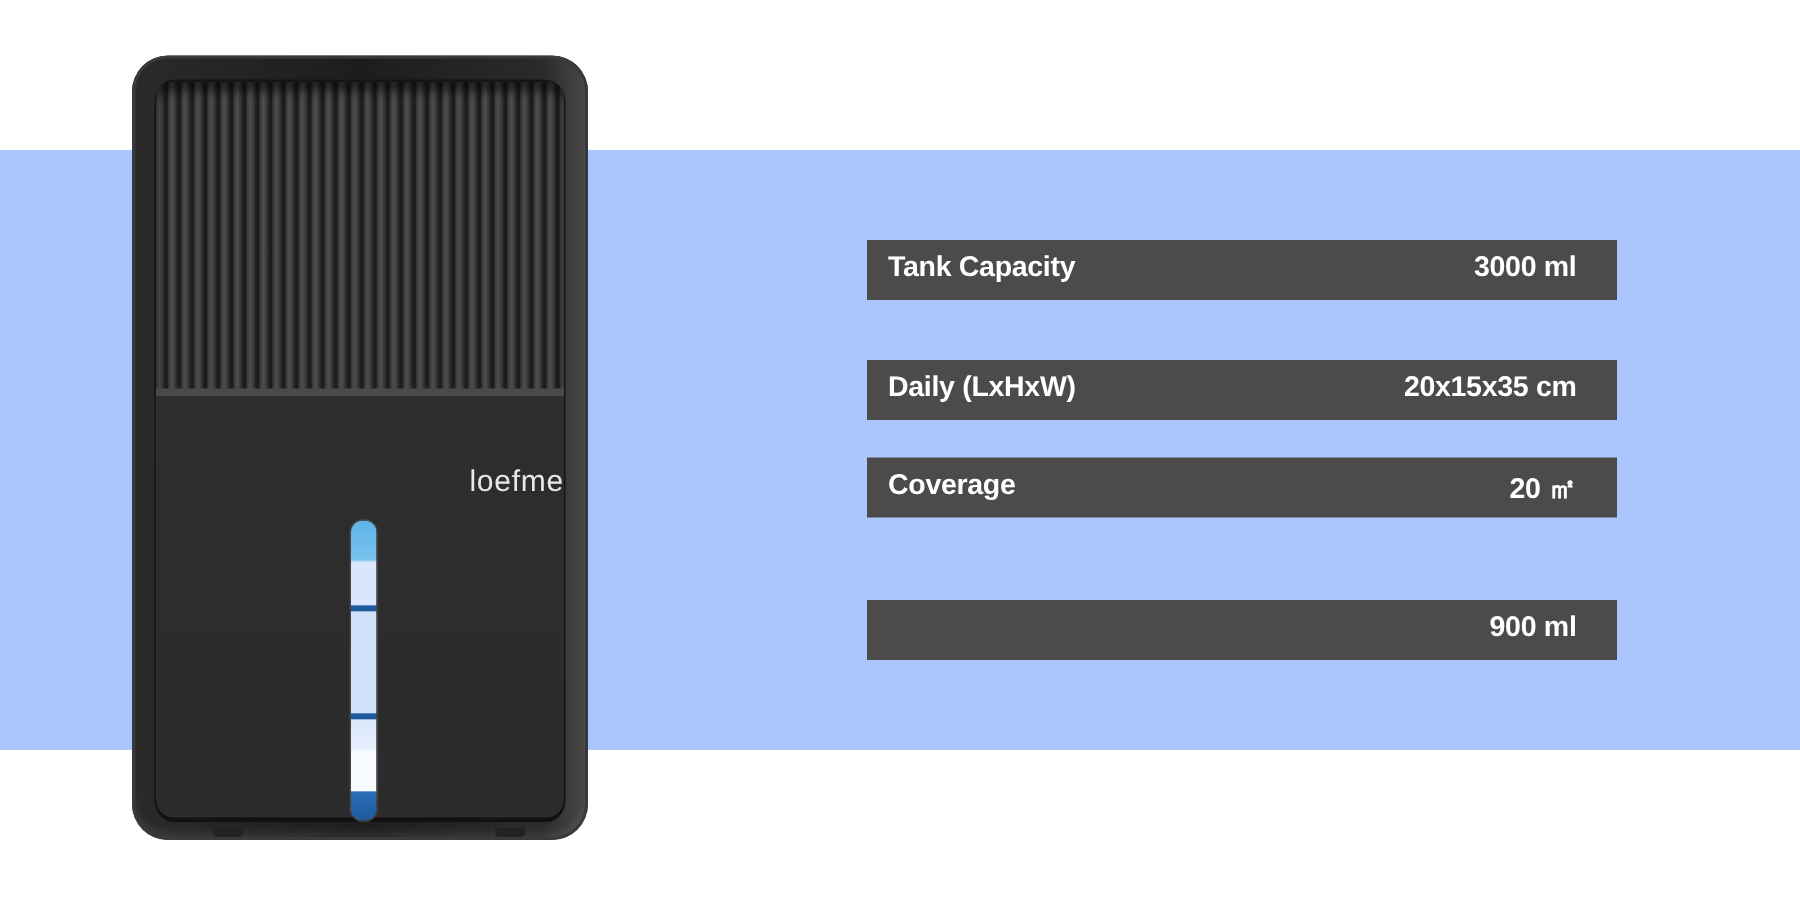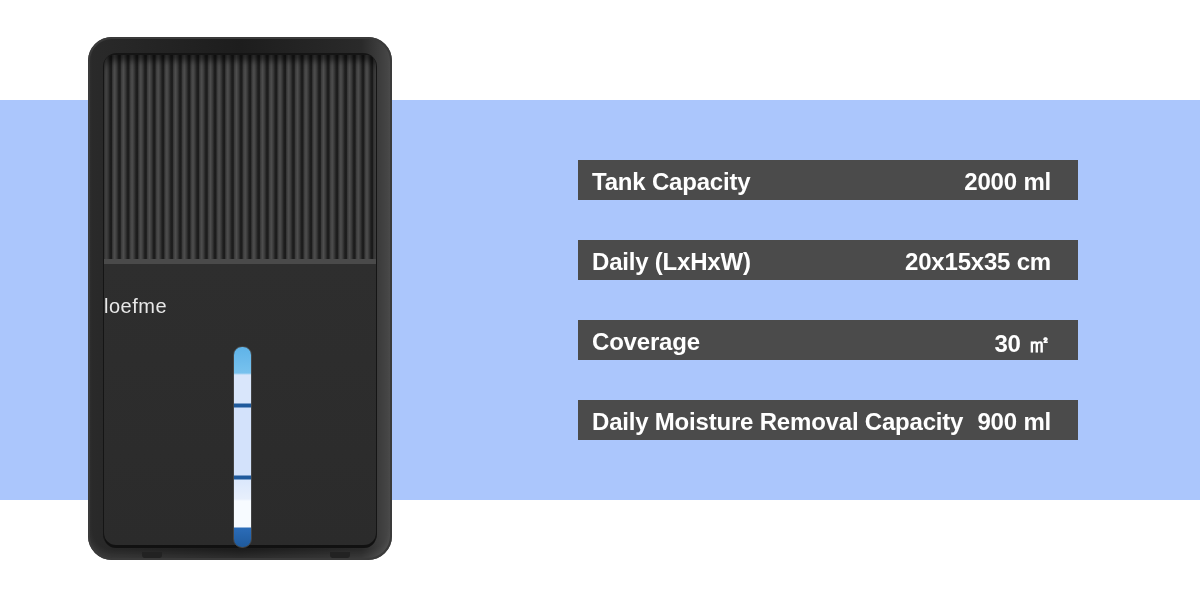--- a/index.html
+++ b/index.html
@@ -62,7 +62,7 @@
     .spec {
       position: absolute; left: 578px; width: 500px; height: 40px;
       background: #4b4b4b; color: #ffffff;
-      font-weight: bold; font-size: 24px;
+      font-weight: bold; font-size: 19px;
     }
     .spec .label {
       position: absolute; left: 14px; top: 8px; white-space: nowrap;

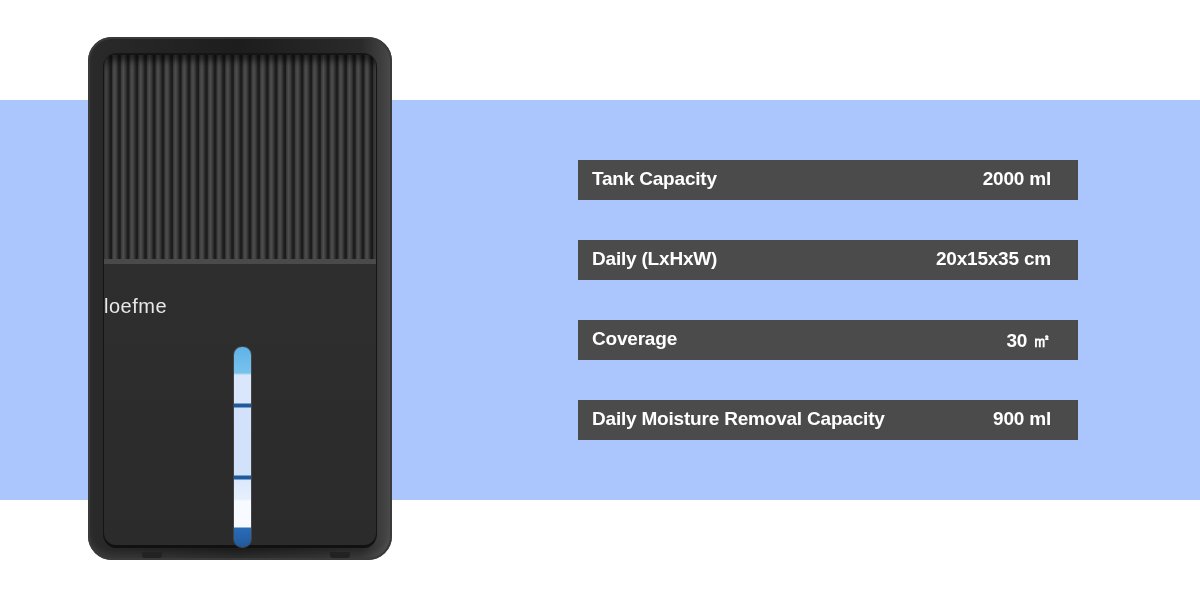--- a/index.html
+++ b/index.html
@@ -92,7 +92,7 @@
 
 <div class="spec" style="top:160px">
   <span class="label">Tank Capacity</span>
-  <span class="value">2000 ml</span>
+  <span class="value">3000 ml</span>
 </div>
 <div class="spec" style="top:240px">
   <span class="label">Daily (LxHxW)</span>

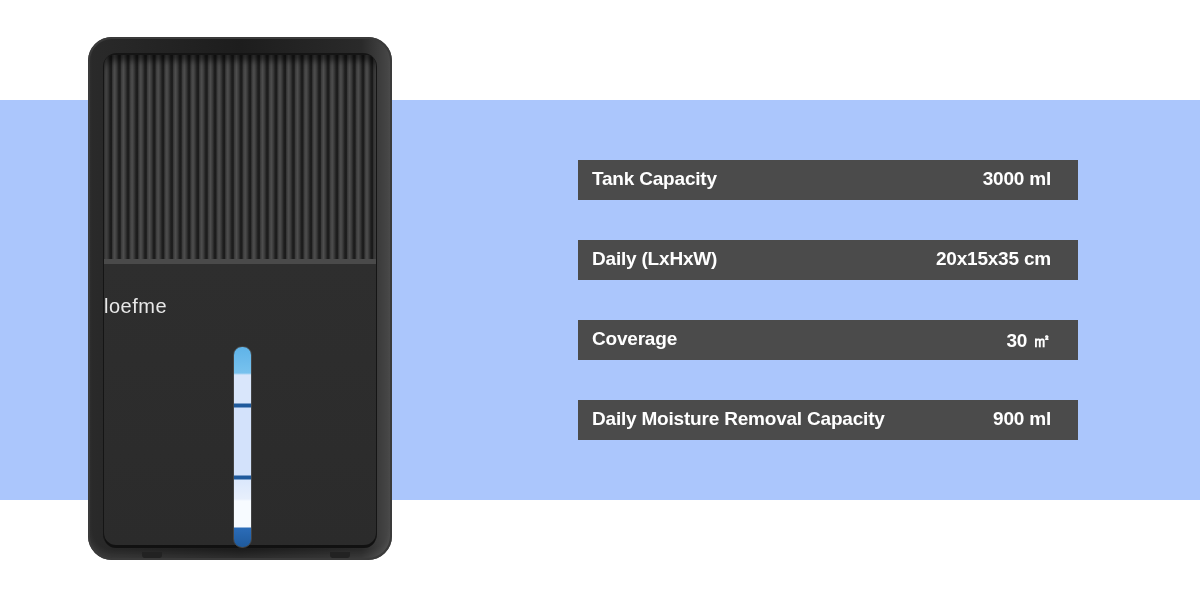--- a/index.html
+++ b/index.html
@@ -42,7 +42,7 @@
       box-shadow: inset 0 -3px 0 #111;
     }
     .logo {
-      position: absolute; left: 0; width: 100%; top: 31px; text-align: left;
+      position: absolute; left: 0; width: 100%; top: 46px; text-align: right;
       color: #e8e8e8; font-size: 20px; letter-spacing: 0.5px;
     }
     .tank {

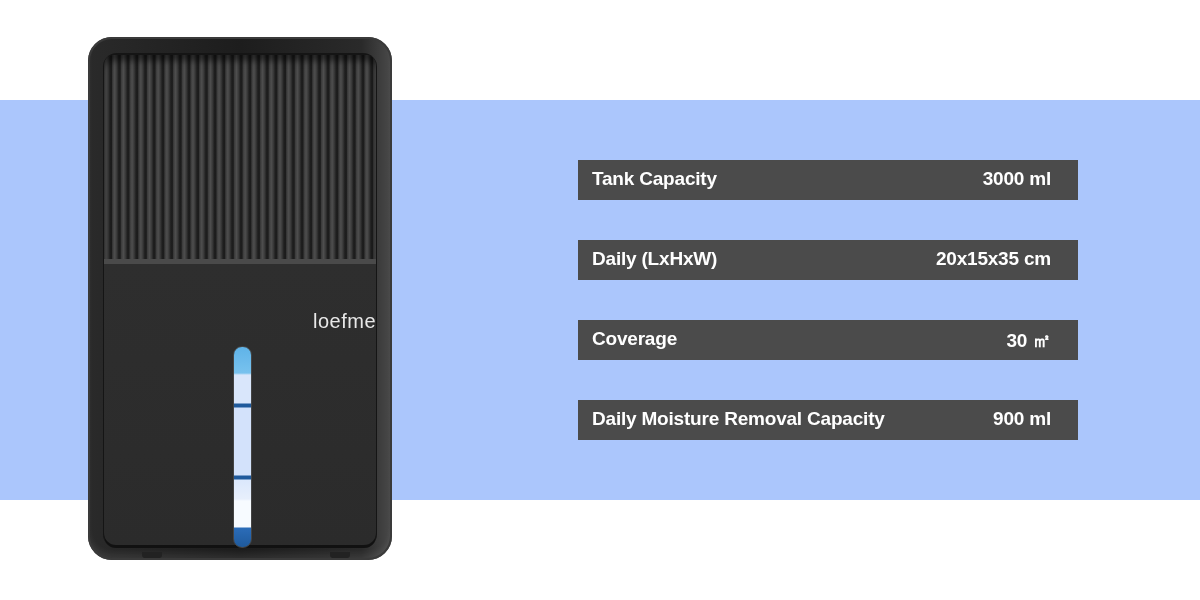--- a/index.html
+++ b/index.html
@@ -98,7 +98,7 @@
   <span class="label">Daily (LxHxW)</span>
   <span class="value">20x15x35 cm</span>
 </div>
-<div class="spec" style="top:320px">
+<div class="spec" style="top:305px">
   <span class="label">Coverage</span>
   <span class="value">30 ㎡</span>
 </div>

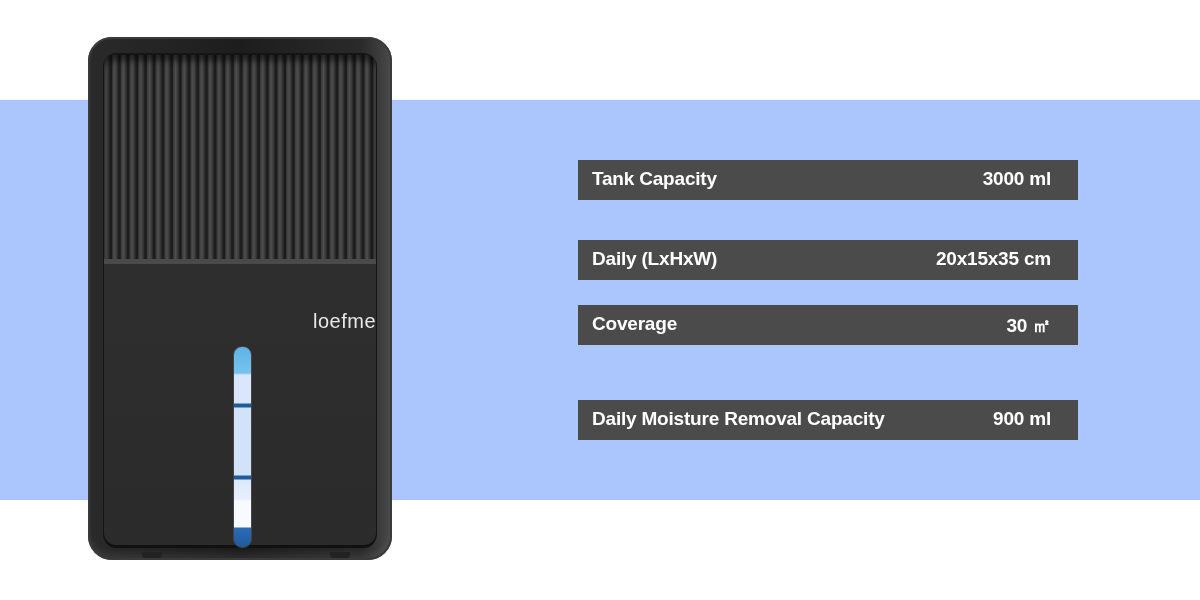--- a/index.html
+++ b/index.html
@@ -100,7 +100,7 @@
 </div>
 <div class="spec" style="top:305px">
   <span class="label">Coverage</span>
-  <span class="value">30 ㎡</span>
+  <span class="value">20 ㎡</span>
 </div>
 <div class="spec" style="top:400px">
   <span class="label">Daily Moisture Removal Capacity</span>

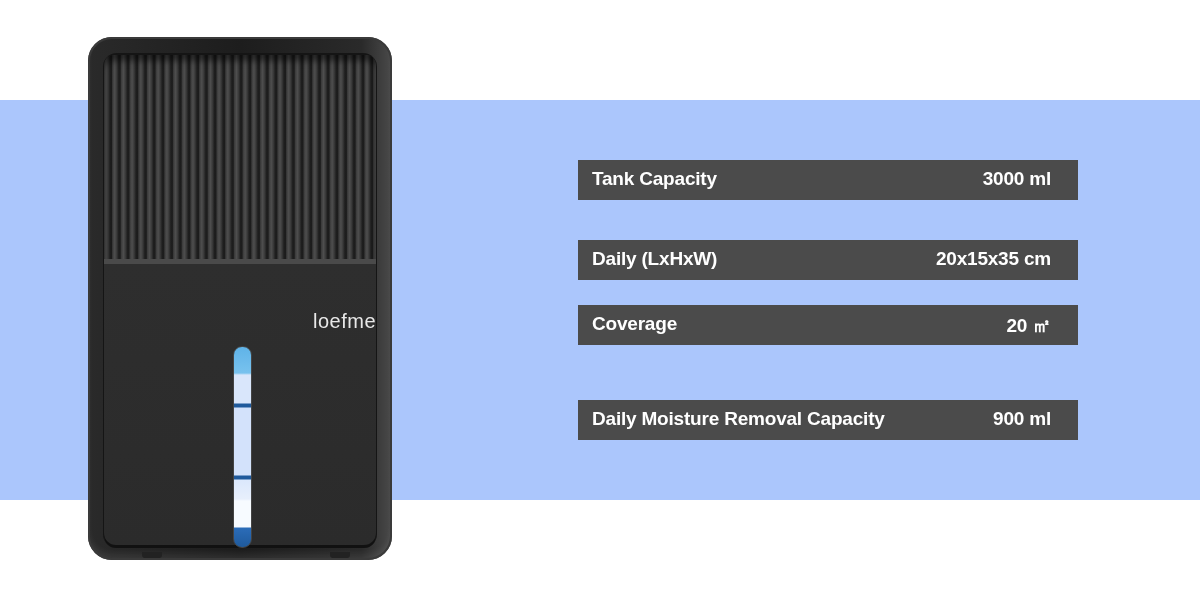--- a/index.html
+++ b/index.html
@@ -103,7 +103,6 @@
   <span class="value">20 ㎡</span>
 </div>
 <div class="spec" style="top:400px">
-  <span class="label">Daily Moisture Removal Capacity</span>
   <span class="value">900 ml</span>
 </div>
 

